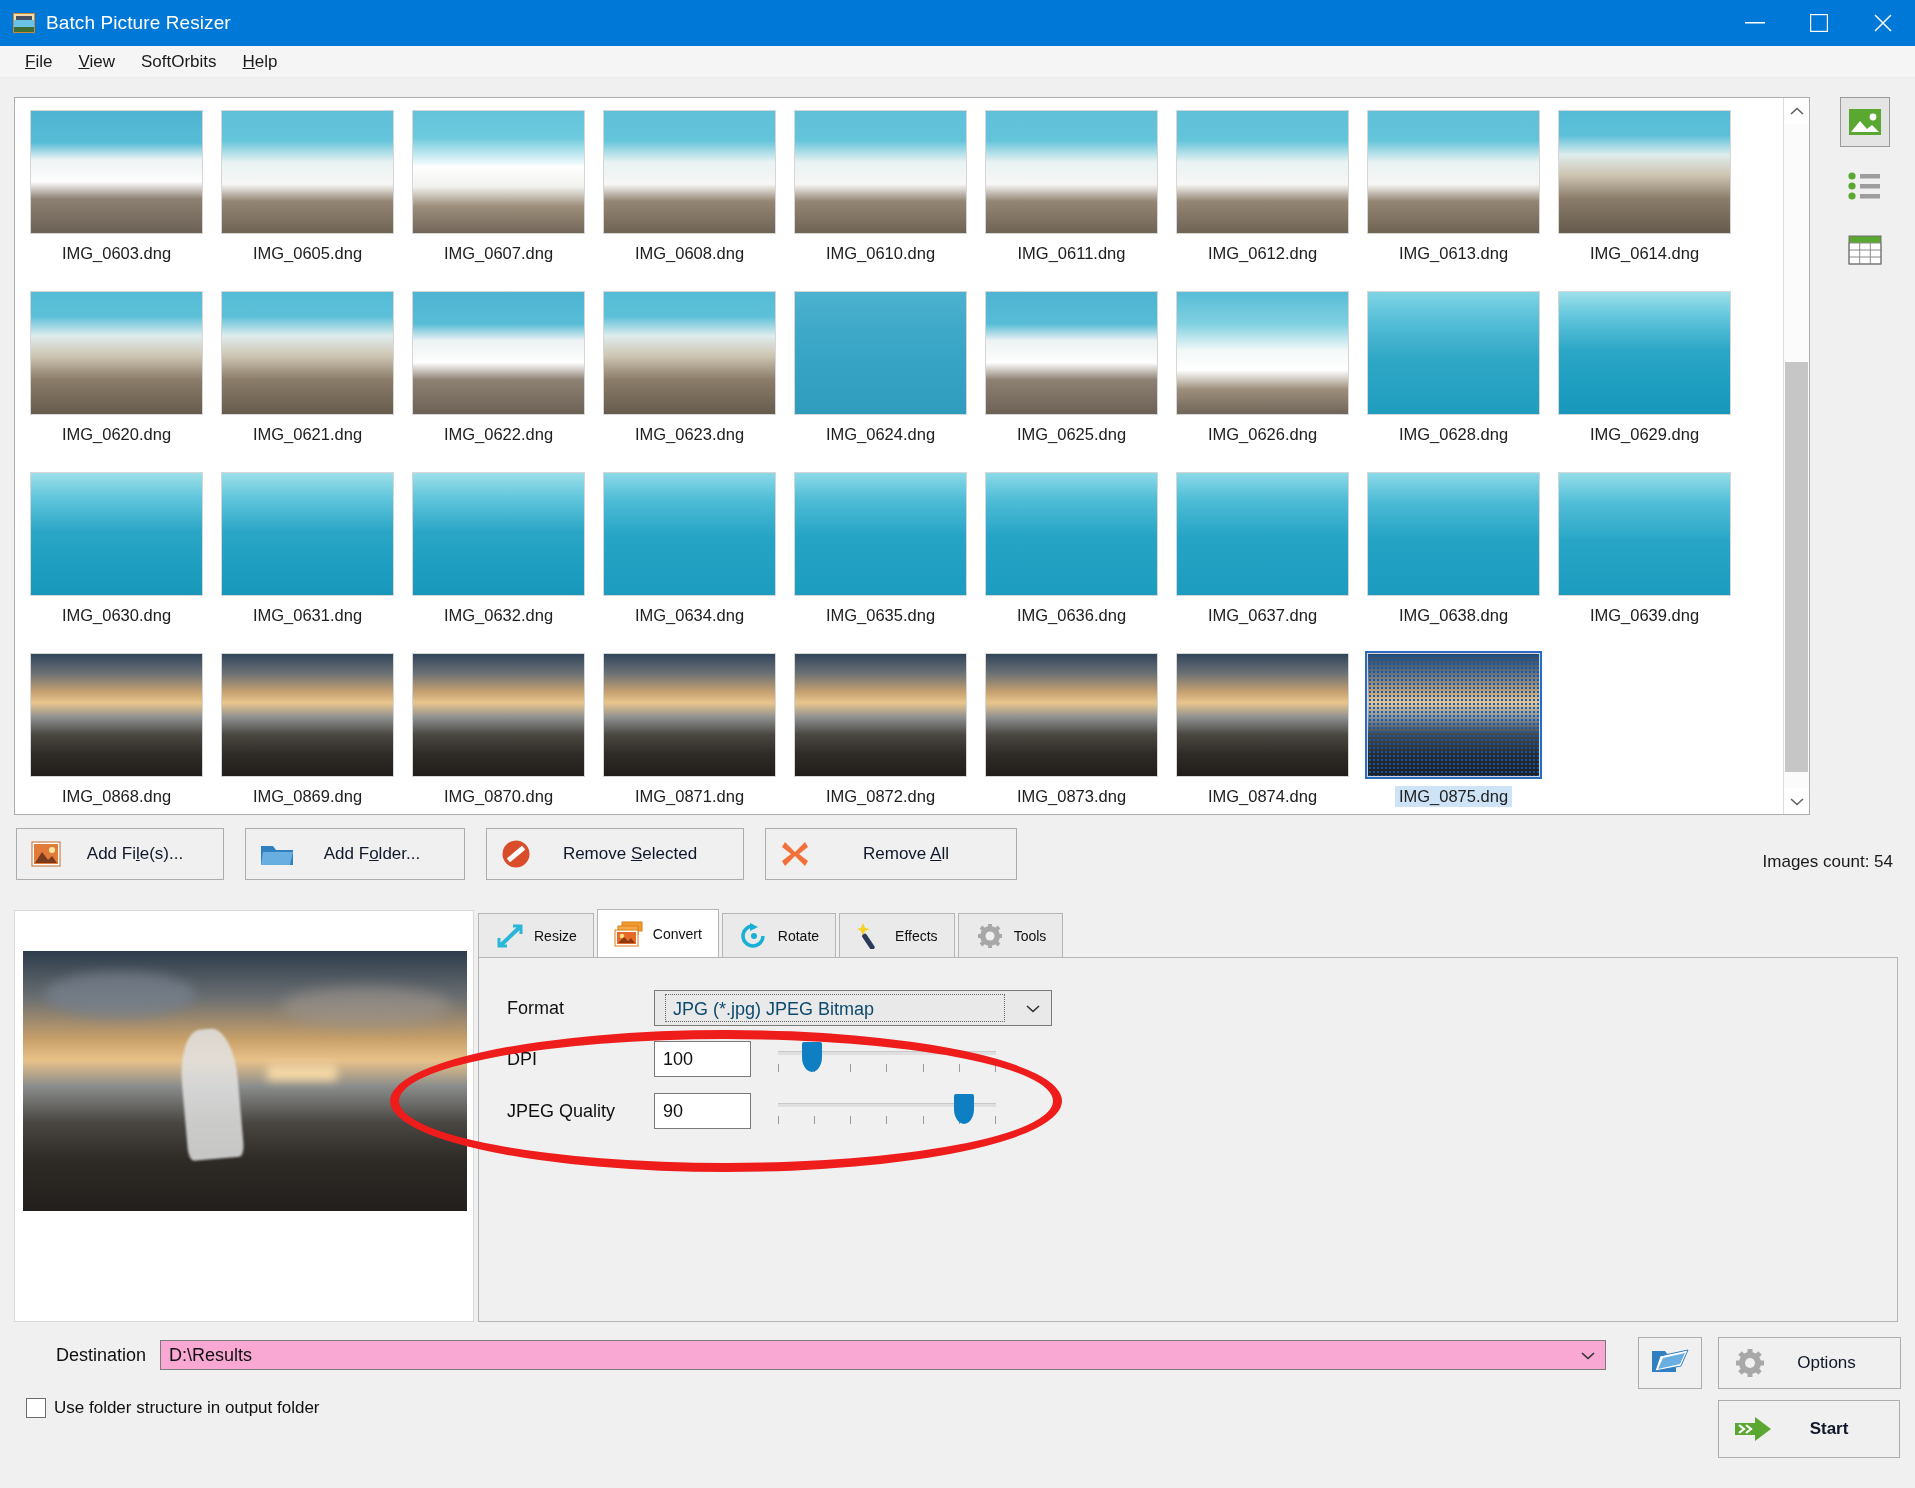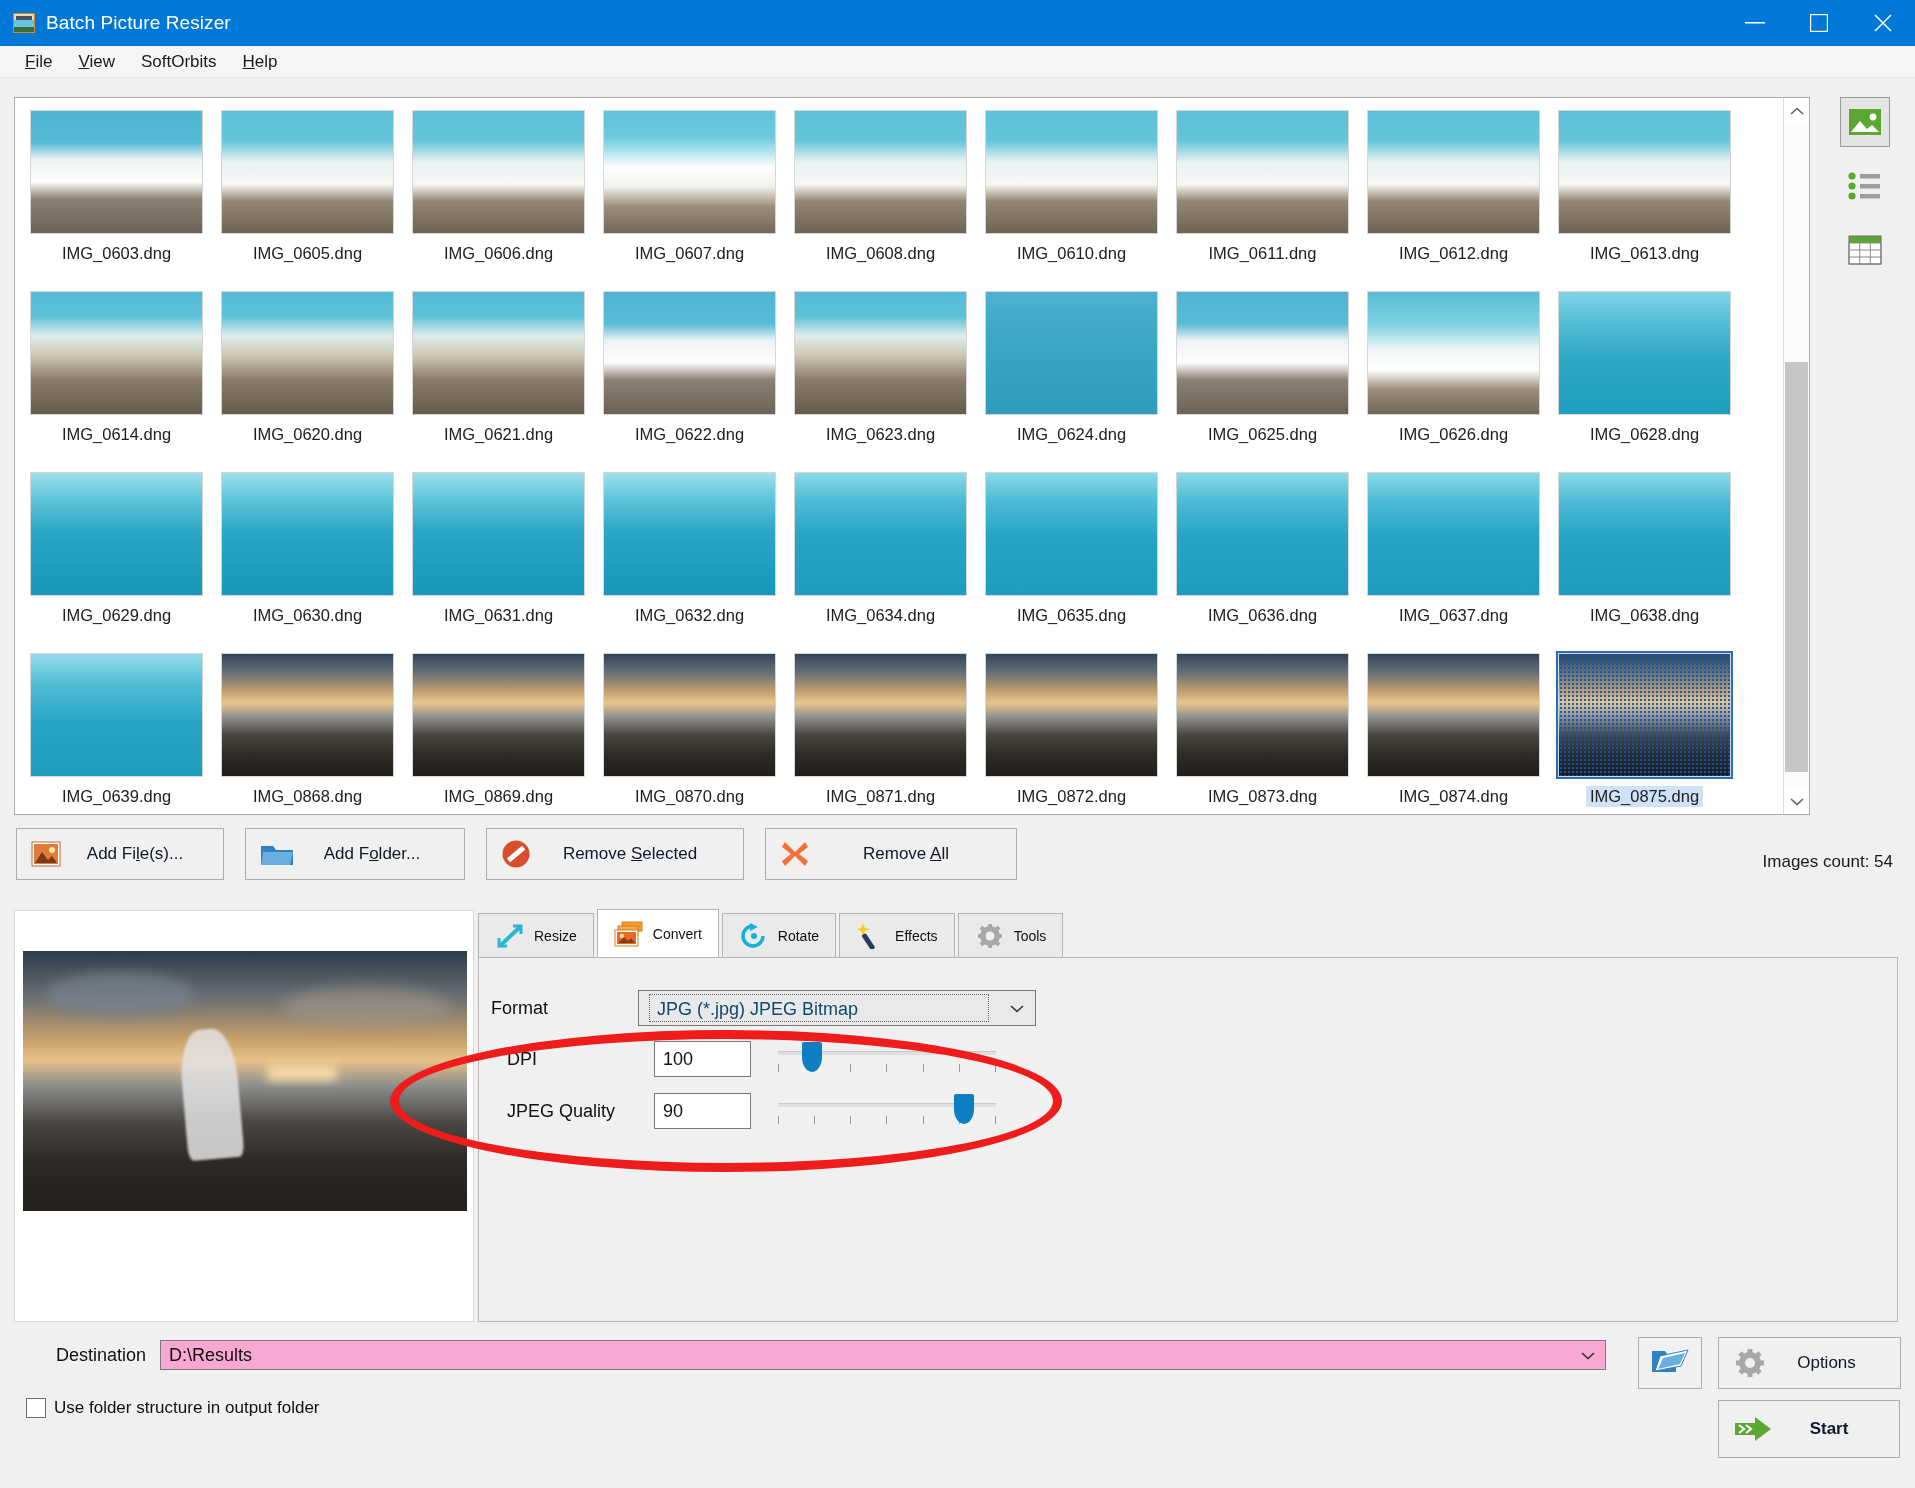--- a/index.html
+++ b/index.html
@@ -190,10 +190,6 @@
           <div class="thumb-label">IMG_0605.dng</div>
         </div>
         <div class="thumb-cell">
-          <div class="thumb-img" style="background-image: linear-gradient(rgb(95, 192, 216) 0%, rgb(99, 196, 218) 24%, rgb(233, 242, 243) 42%, rgb(247, 247, 245) 60%, rgb(148, 134, 116) 74%, rgb(111, 99, 84) 100%);"></div>
-          <div class="thumb-label">IMG_0606.dng</div>
-        </div>
-        <div class="thumb-cell">
           <div class="thumb-img" style="background-image: linear-gradient(rgb(99, 195, 218) 0%, rgb(110, 203, 222) 22%, rgb(255, 255, 255) 46%, rgb(241, 241, 238) 62%, rgb(157, 143, 123) 78%, rgb(115, 103, 90) 100%);"></div>
           <div class="thumb-label">IMG_0607.dng</div>
         </div>

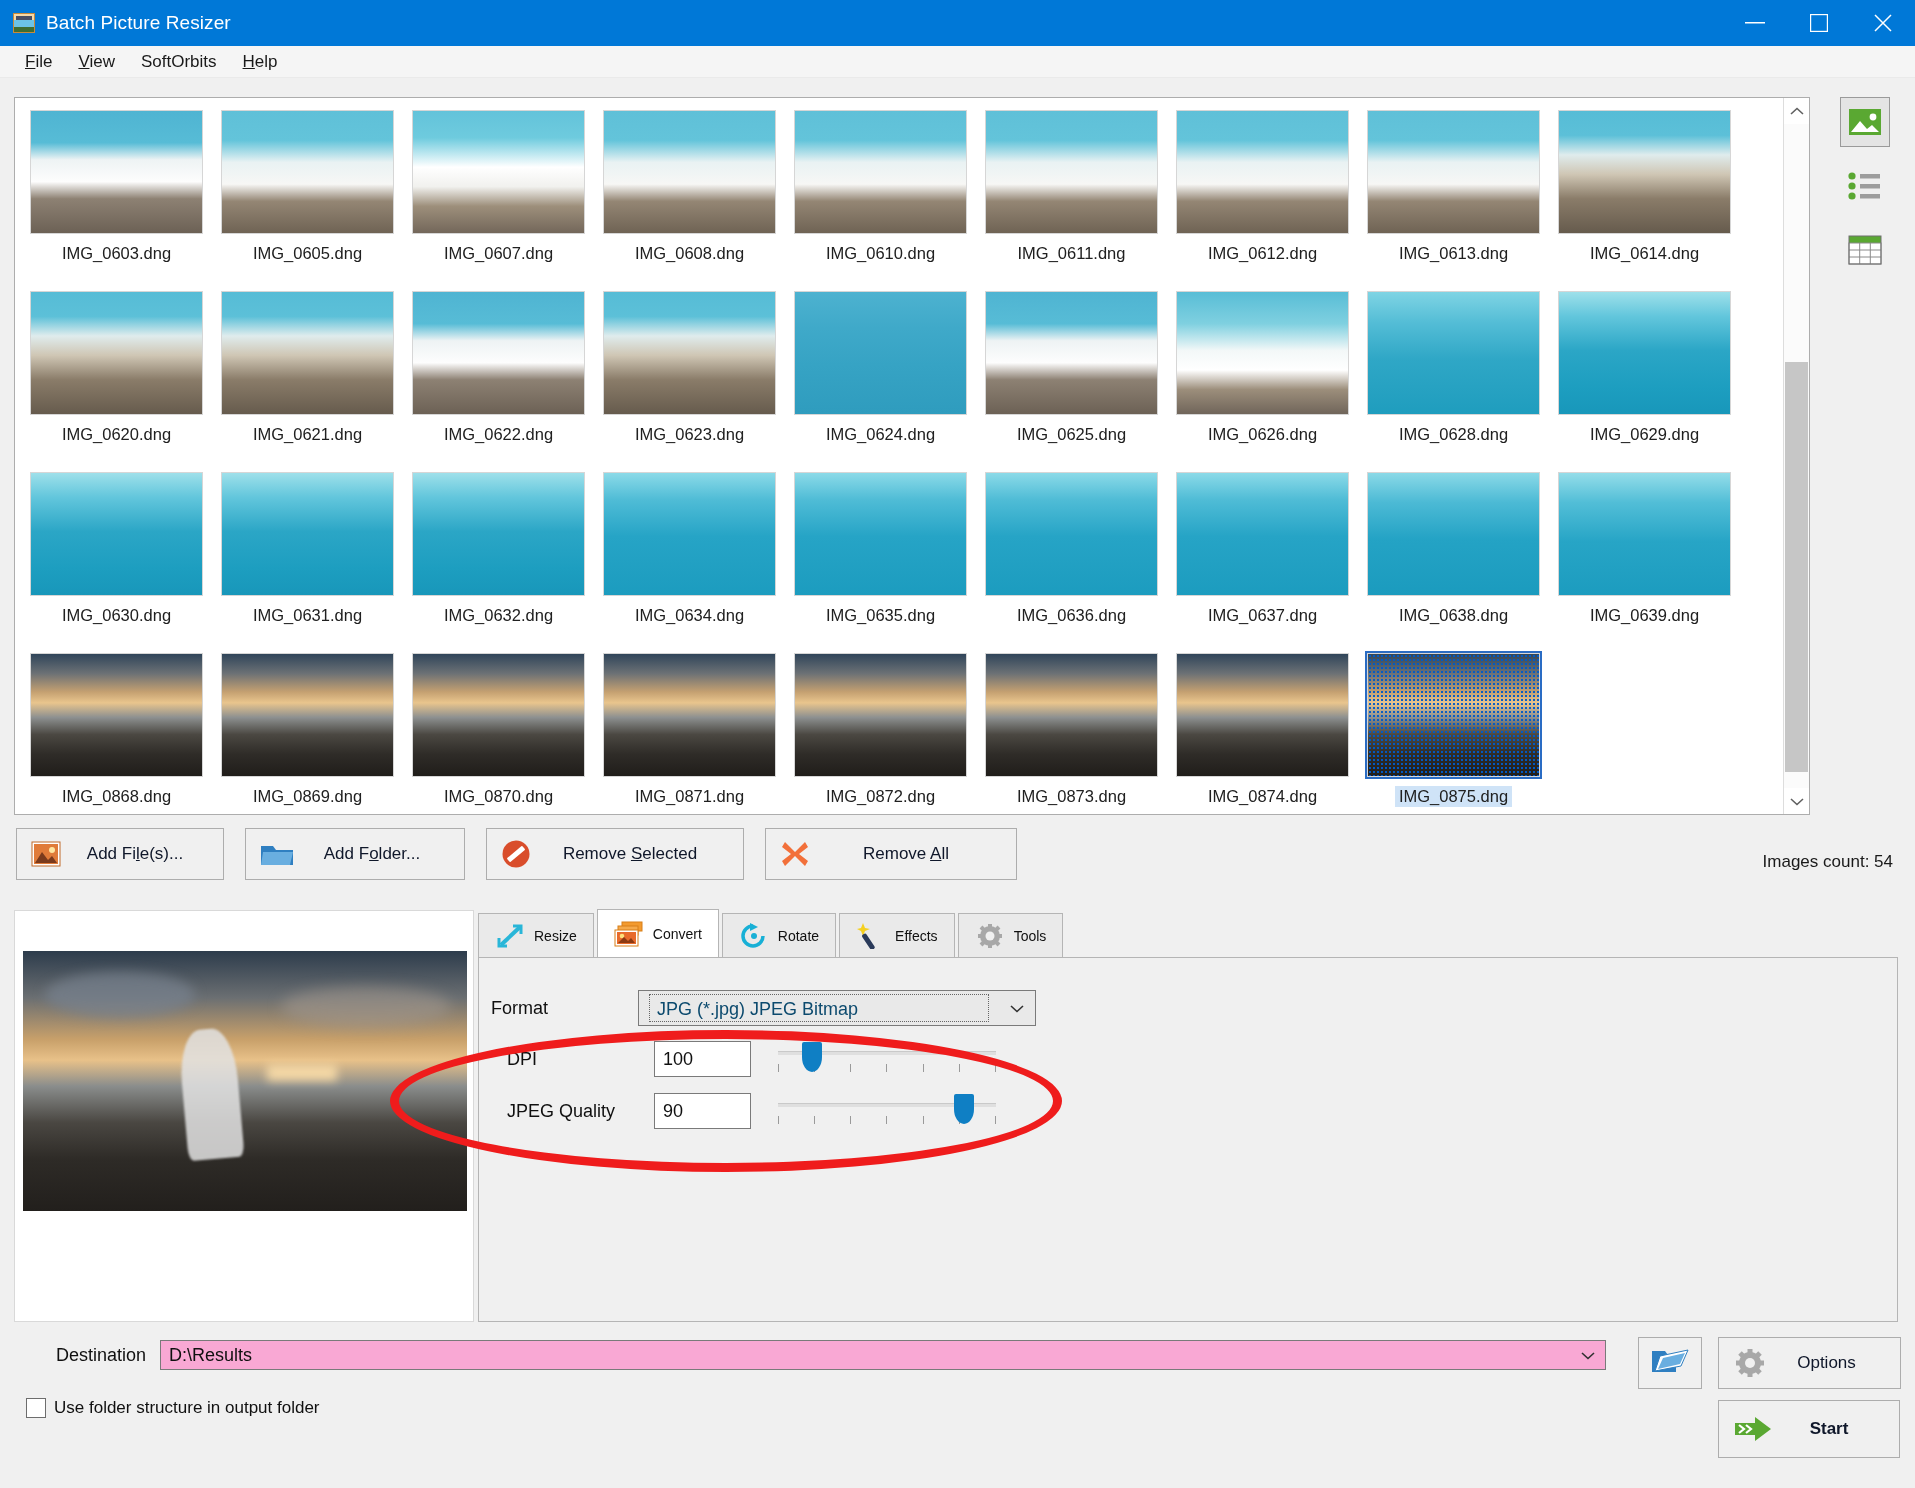--- a/index.html
+++ b/index.html
@@ -485,7 +485,7 @@
 
   <div class="settings-body">
 
-    <div class="row" style="left:12px; top:32px;">
+    <div class="row" style="left:28px; top:32px;">
       <span class="row-label" style="width:120px;">Format</span>
       <span style="display:inline-block;width:27px;"></span>
       <span class="combo">

